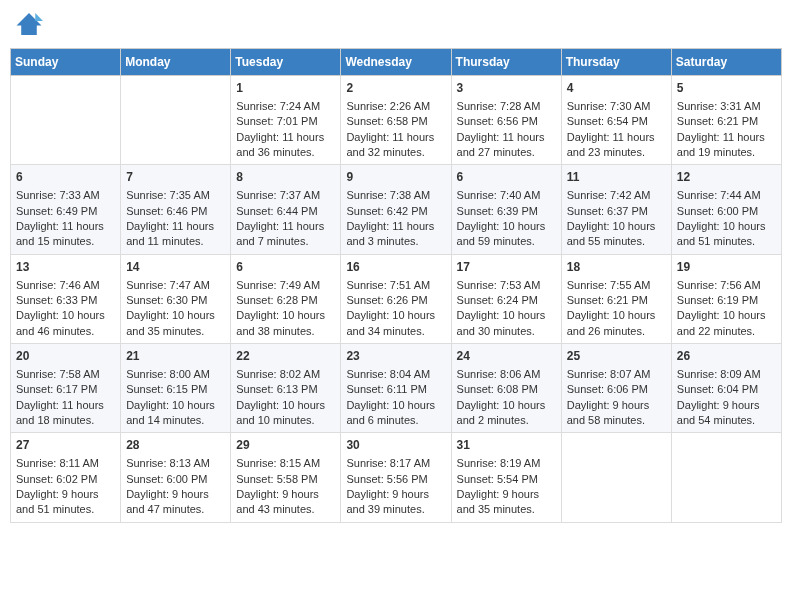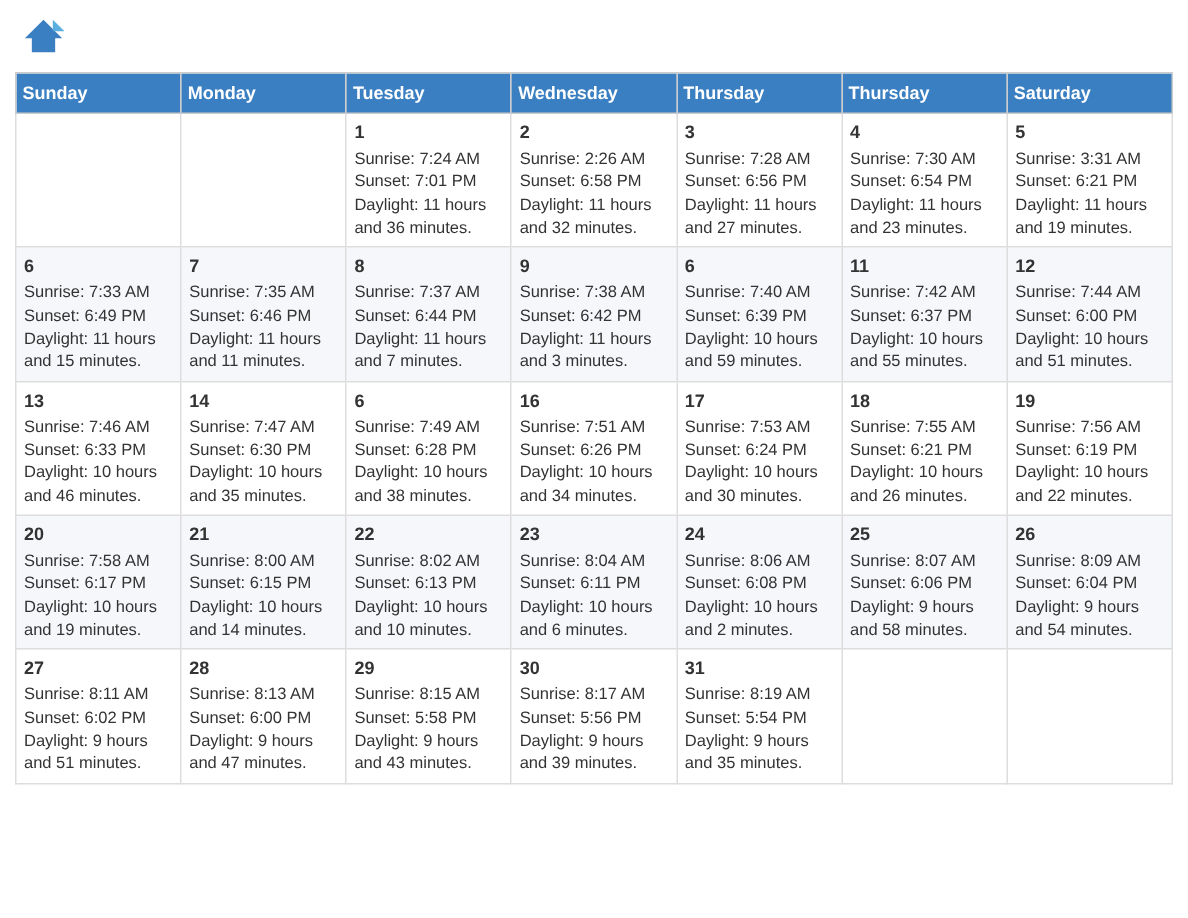--- a/index.html
+++ b/index.html
@@ -147,7 +147,7 @@
         <td><span class="day-number">19</span><span>Sunrise: 7:56 AM</span><br><span>Sunset: 6:19 PM</span><br><span>Daylight: 10 hours and 22 minutes.</span></td>
       </tr>
       <tr>
-        <td><span class="day-number">20</span><span>Sunrise: 7:58 AM</span><br><span>Sunset: 6:17 PM</span><br><span>Daylight: 10 hours and 19 minutes.</span></td>
+        <td><span class="day-number">20</span><span>Sunrise: 7:58 AM</span><br><span>Sunset: 6:17 PM</span><br><span>Daylight: 11 hours and 18 minutes.</span></td>
         <td><span class="day-number">21</span><span>Sunrise: 8:00 AM</span><br><span>Sunset: 6:15 PM</span><br><span>Daylight: 10 hours and 14 minutes.</span></td>
         <td><span class="day-number">22</span><span>Sunrise: 8:02 AM</span><br><span>Sunset: 6:13 PM</span><br><span>Daylight: 10 hours and 10 minutes.</span></td>
         <td><span class="day-number">23</span><span>Sunrise: 8:04 AM</span><br><span>Sunset: 6:11 PM</span><br><span>Daylight: 10 hours and 6 minutes.</span></td>

